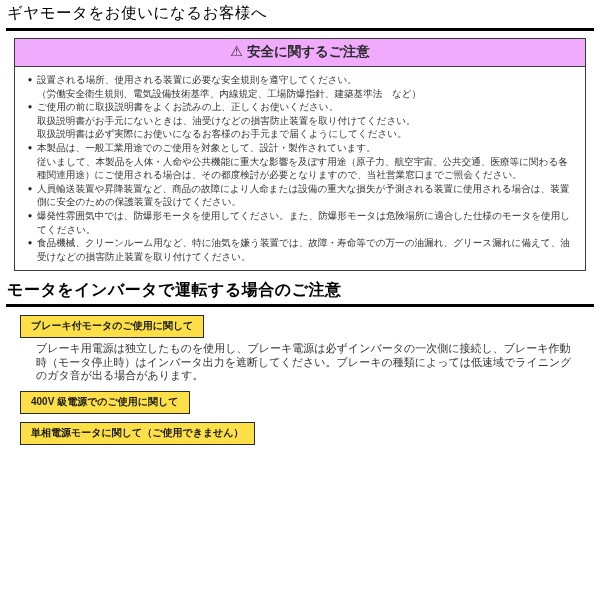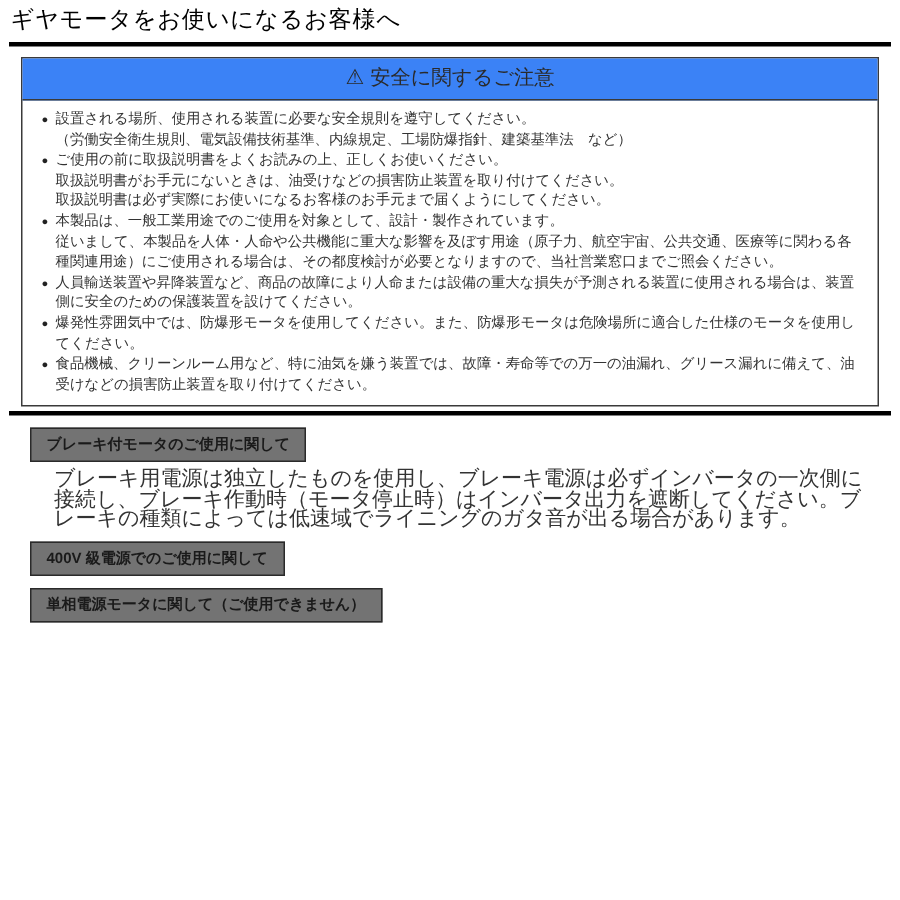--- a/index.html
+++ b/index.html
@@ -32,12 +32,13 @@
     background: #fff;
   }
   .safety-header {
-    background: #3b82f6;
+    background: #f0abfc;
     border-bottom: 1px solid #3a3a3a;
     text-align: center;
     padding: 4px 0 5px 0;
     font-size: 13.5px;
     color: #2a2a2a;
+    font-weight: bold;
   }
   .warning-glyph {
     font-size: 14px;

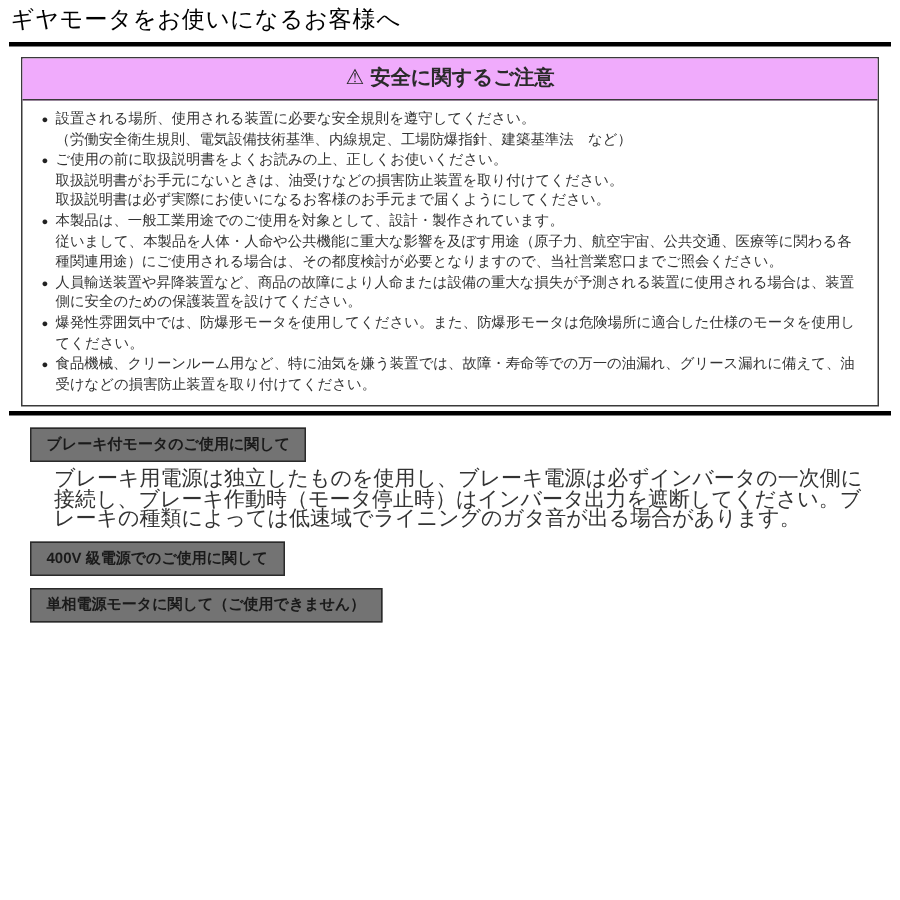--- a/index.html
+++ b/index.html
@@ -141,6 +141,7 @@
     </div>
   </div>
 
+  <div class="section2-heading">モータをインバータで運転する場合のご注意</div>
   <div class="rule2"></div>
 
   <div>

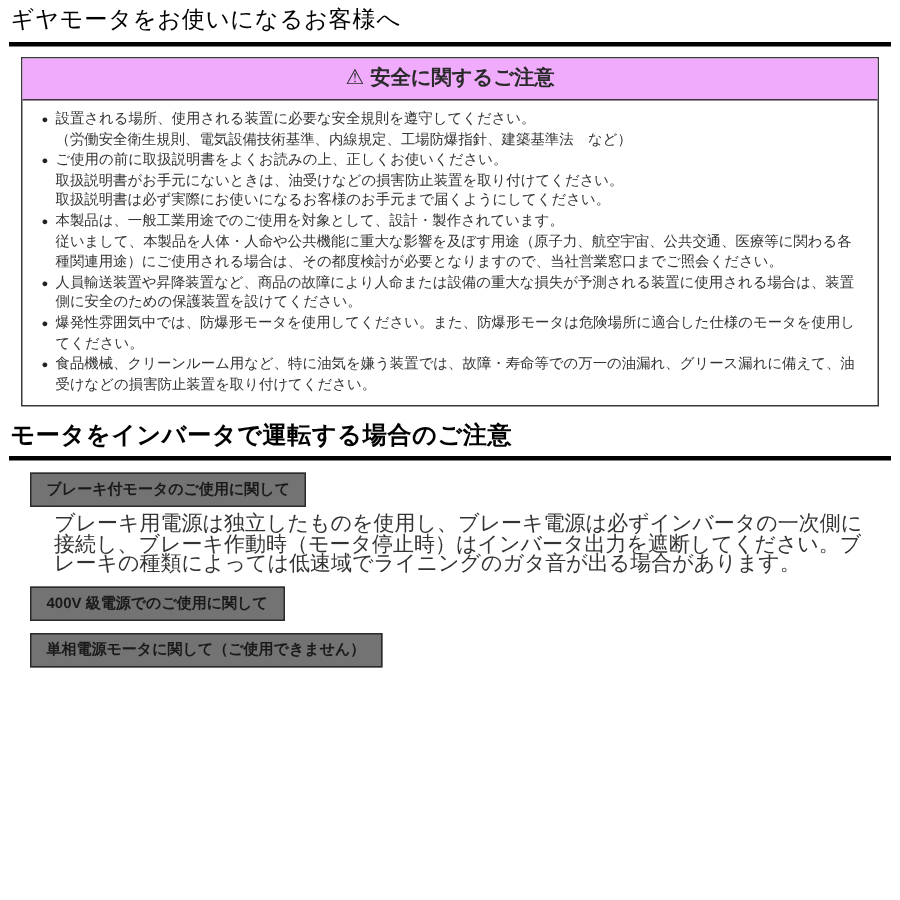--- a/index.html
+++ b/index.html
@@ -87,7 +87,7 @@
     font-size: 10px;
     font-weight: bold;
     color: #1a1a1a;
-    background: #737373;
+    background: #fde047;
   }
   .sub-para {
     margin: 4px 14px 0 30px;

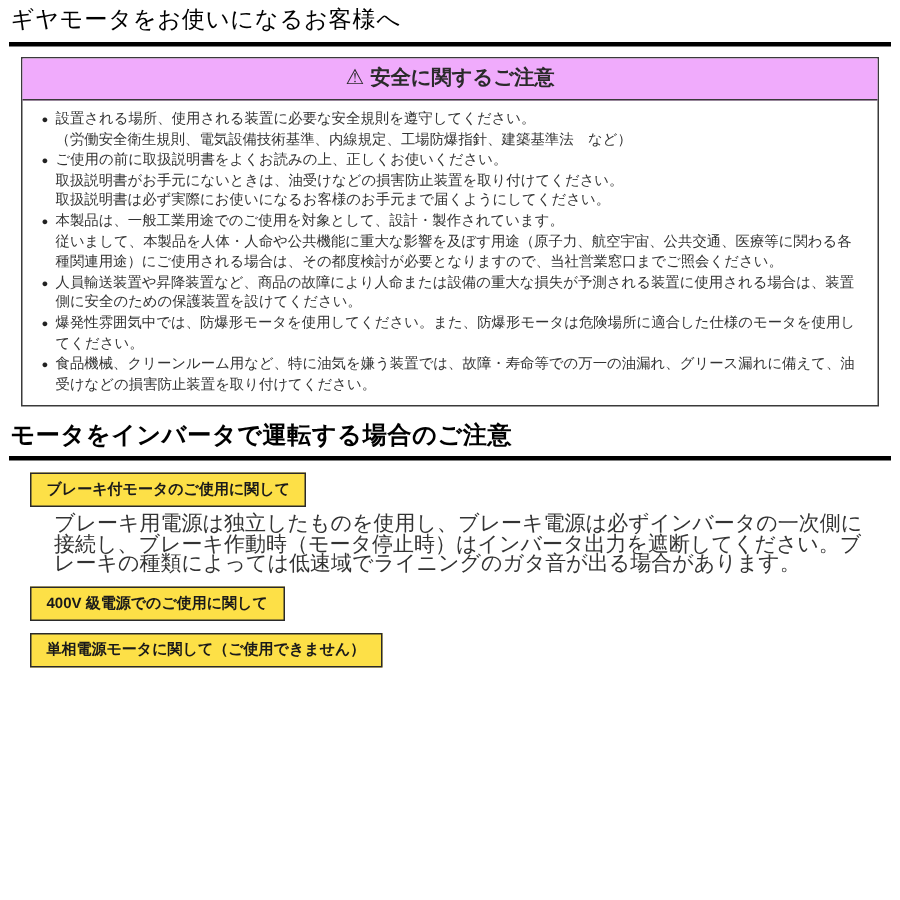--- a/index.html
+++ b/index.html
@@ -91,7 +91,7 @@
   }
   .sub-para {
     margin: 4px 14px 0 30px;
-    font-size: 14px;
+    font-size: 11px;
     line-height: 13.5px;
     color: #333;
     white-space: pre-line;

